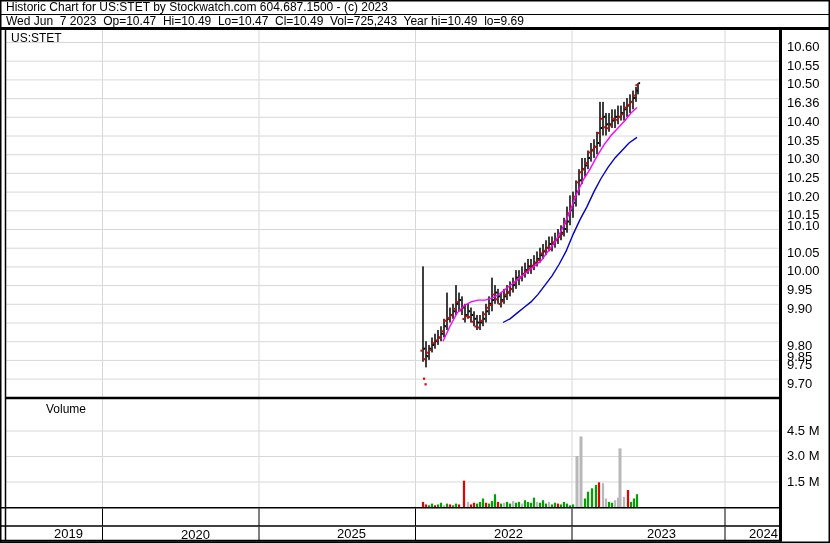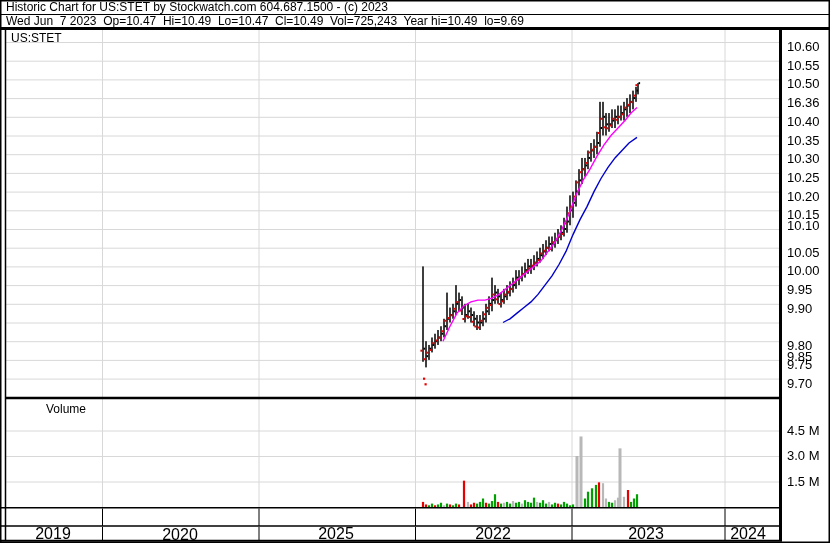--- a/index.html
+++ b/index.html
@@ -12,7 +12,7 @@
   .symbol{left:11px;top:32px;}
   .vollabel{left:10px;top:403px;margin-left:36px;}
   .ytick{position:absolute;left:787px;width:42px;font-size:13px;line-height:12px;text-align:left;}
-  .xtick{position:absolute;font-size:16px;line-height:13px;text-align:center;width:60px;}
+  .xtick{position:absolute;font-size:13px;line-height:13px;text-align:right;width:60px;}
 </style>
 </head>
 <body>

